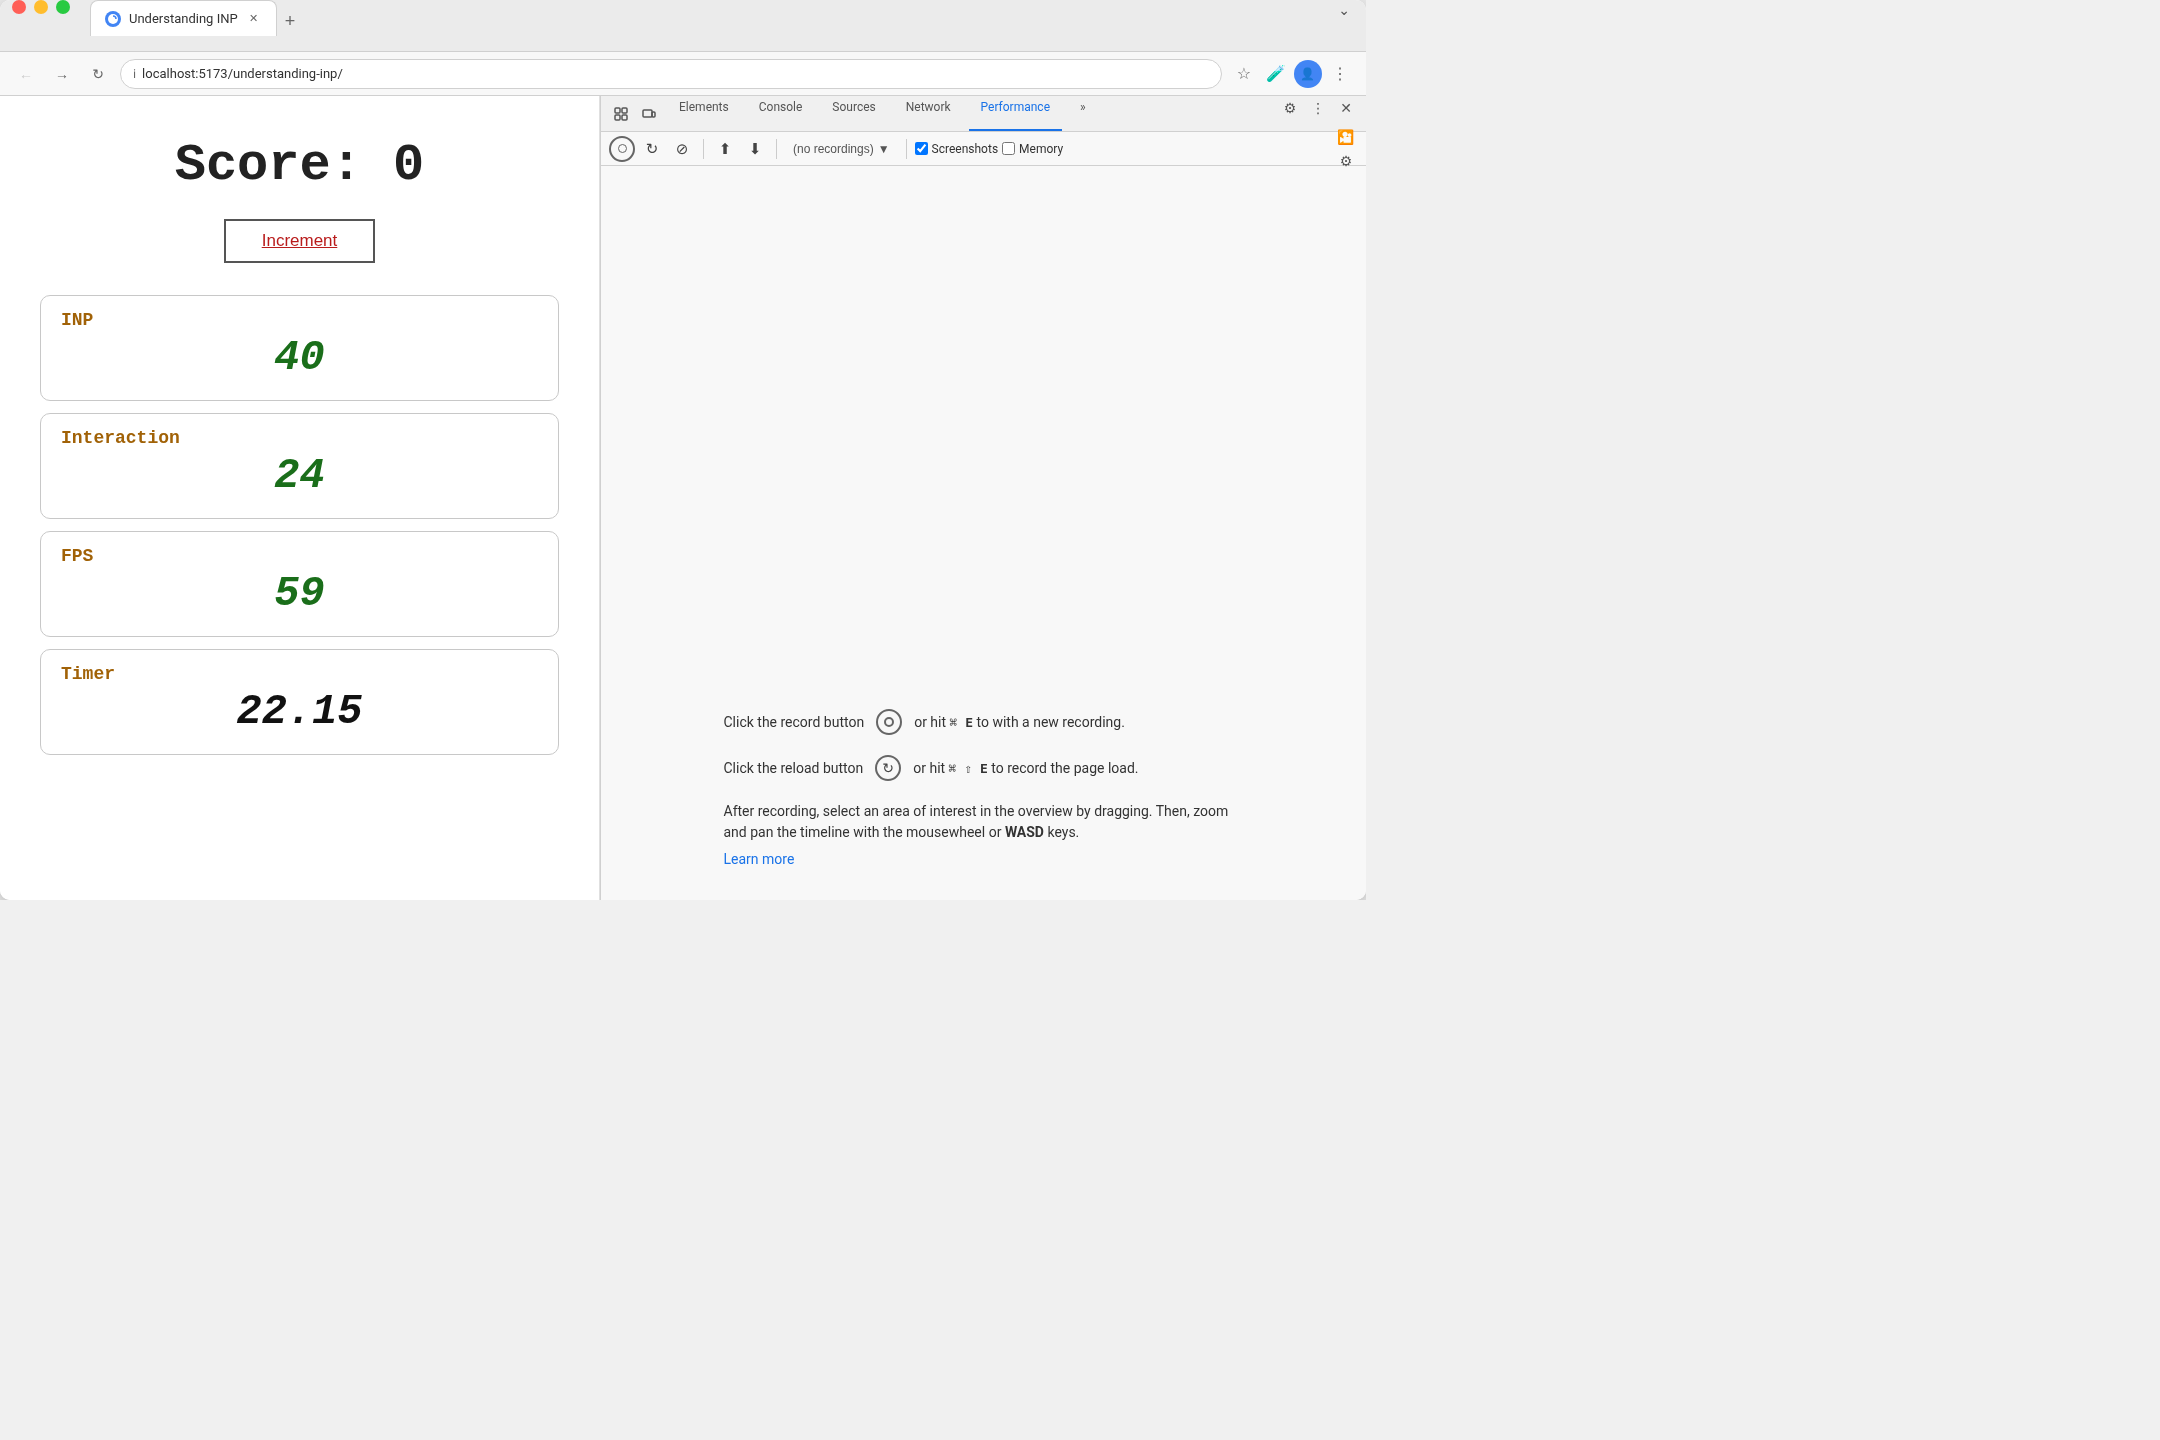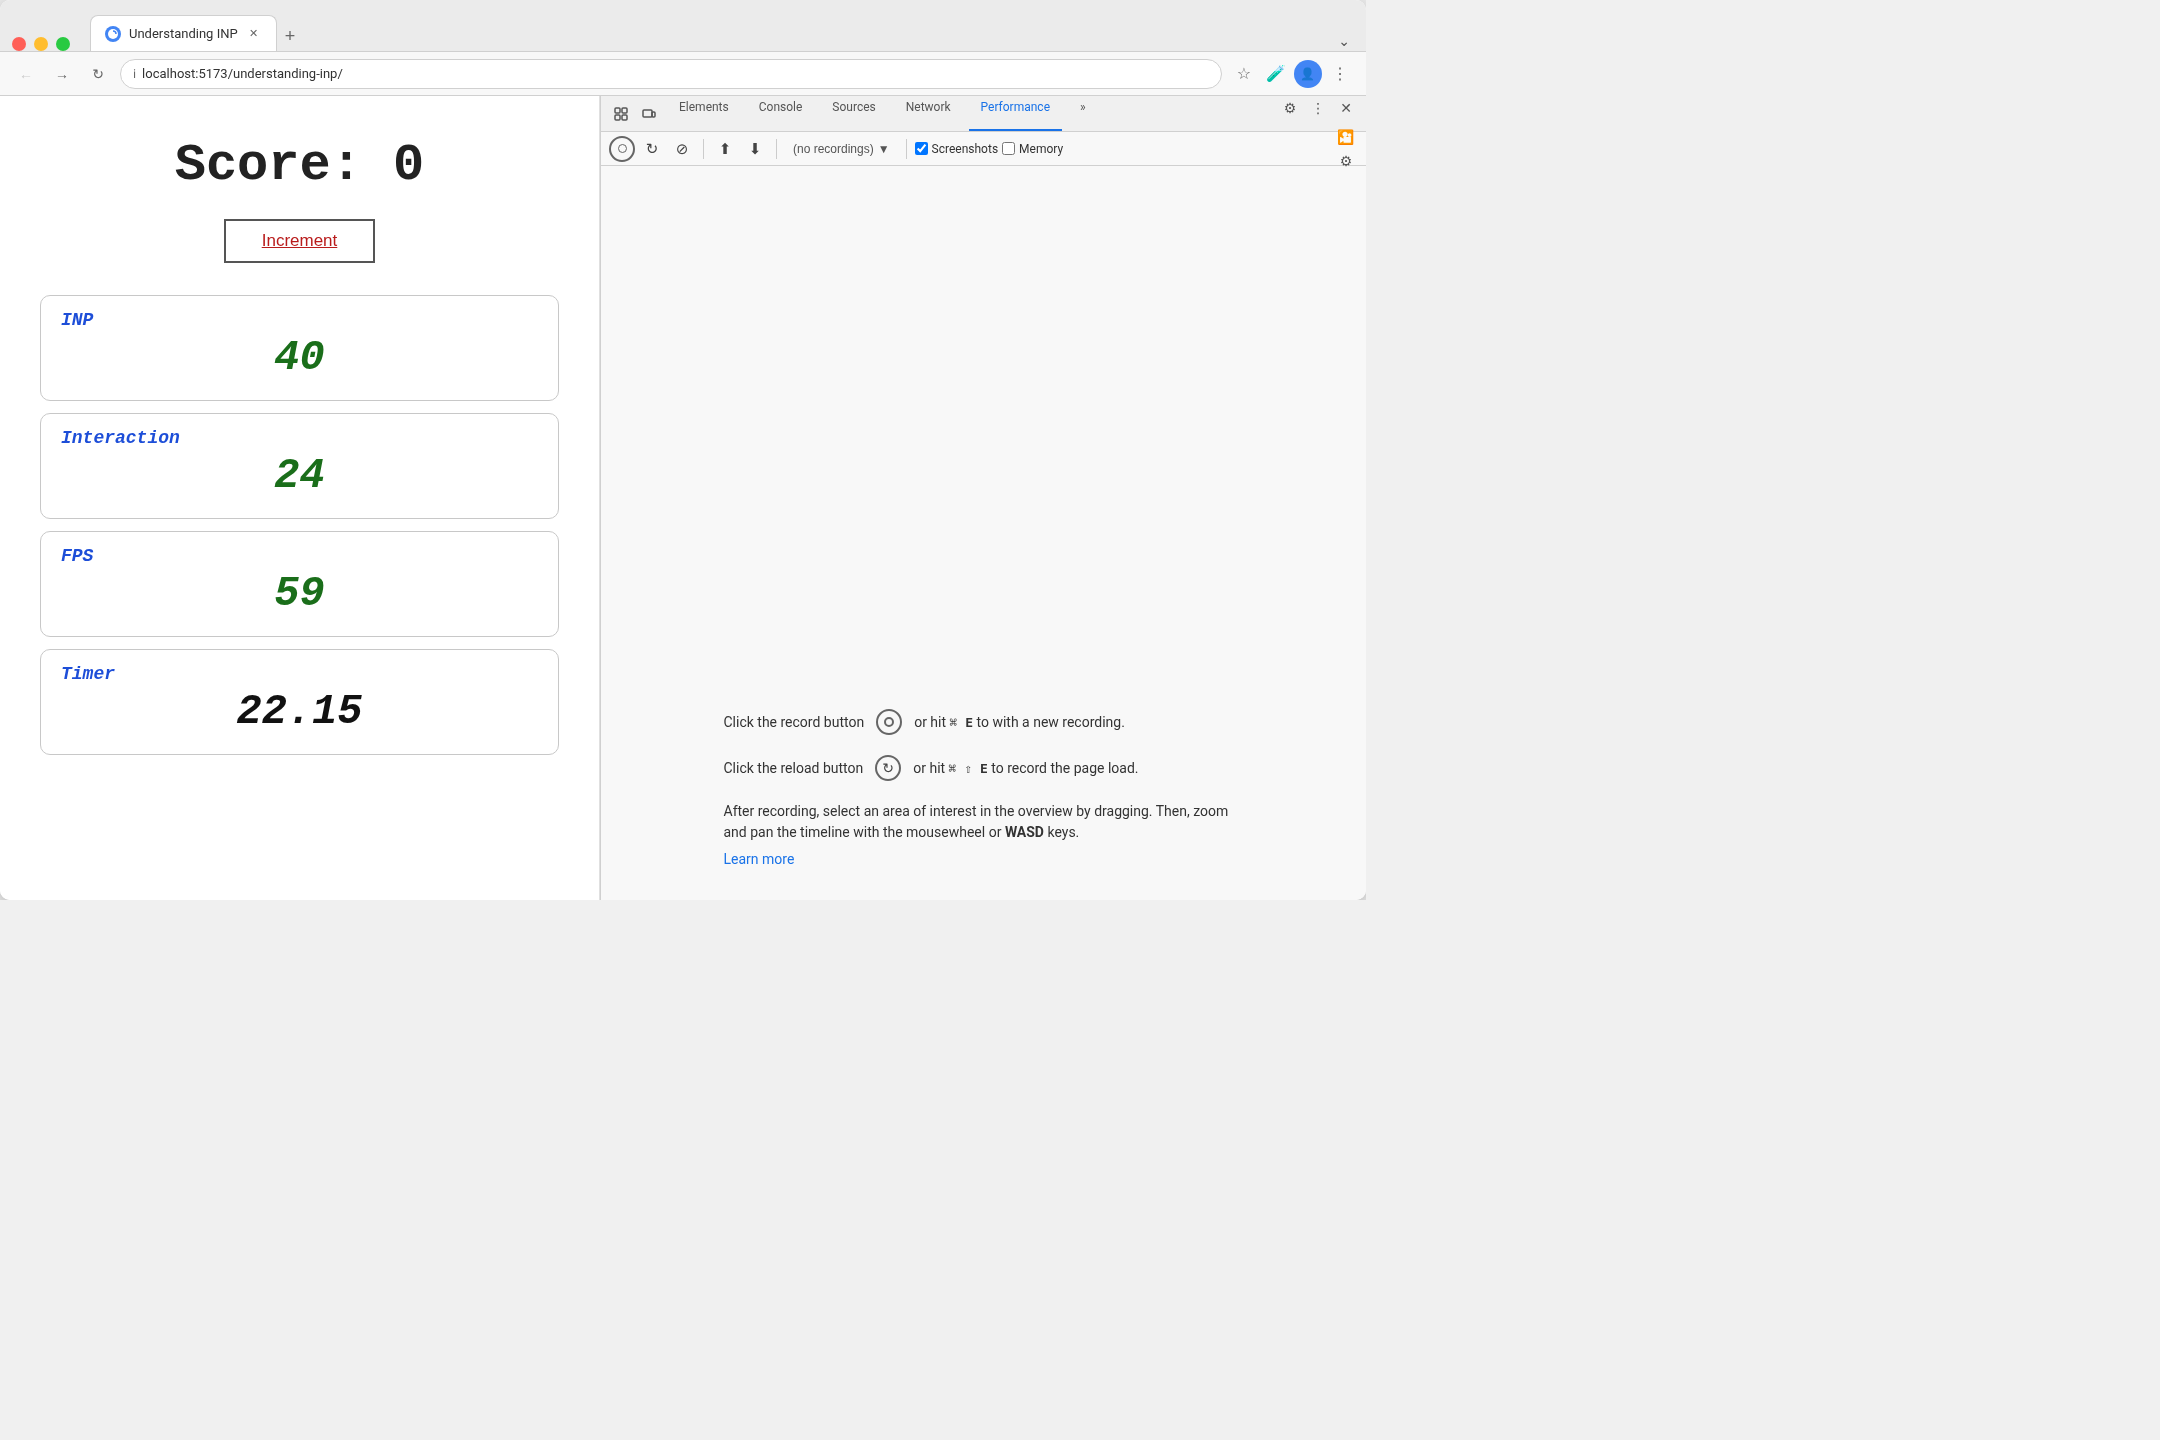--- a/index.html
+++ b/index.html
@@ -27,7 +27,7 @@
       background: #ebebeb;
       height: 52px;
       display: flex;
-      align-items: flex-end;
+      align-items: flex-start;
       padding: 0 12px;
       gap: 8px;
       border-bottom: 1px solid #d0d0d0;

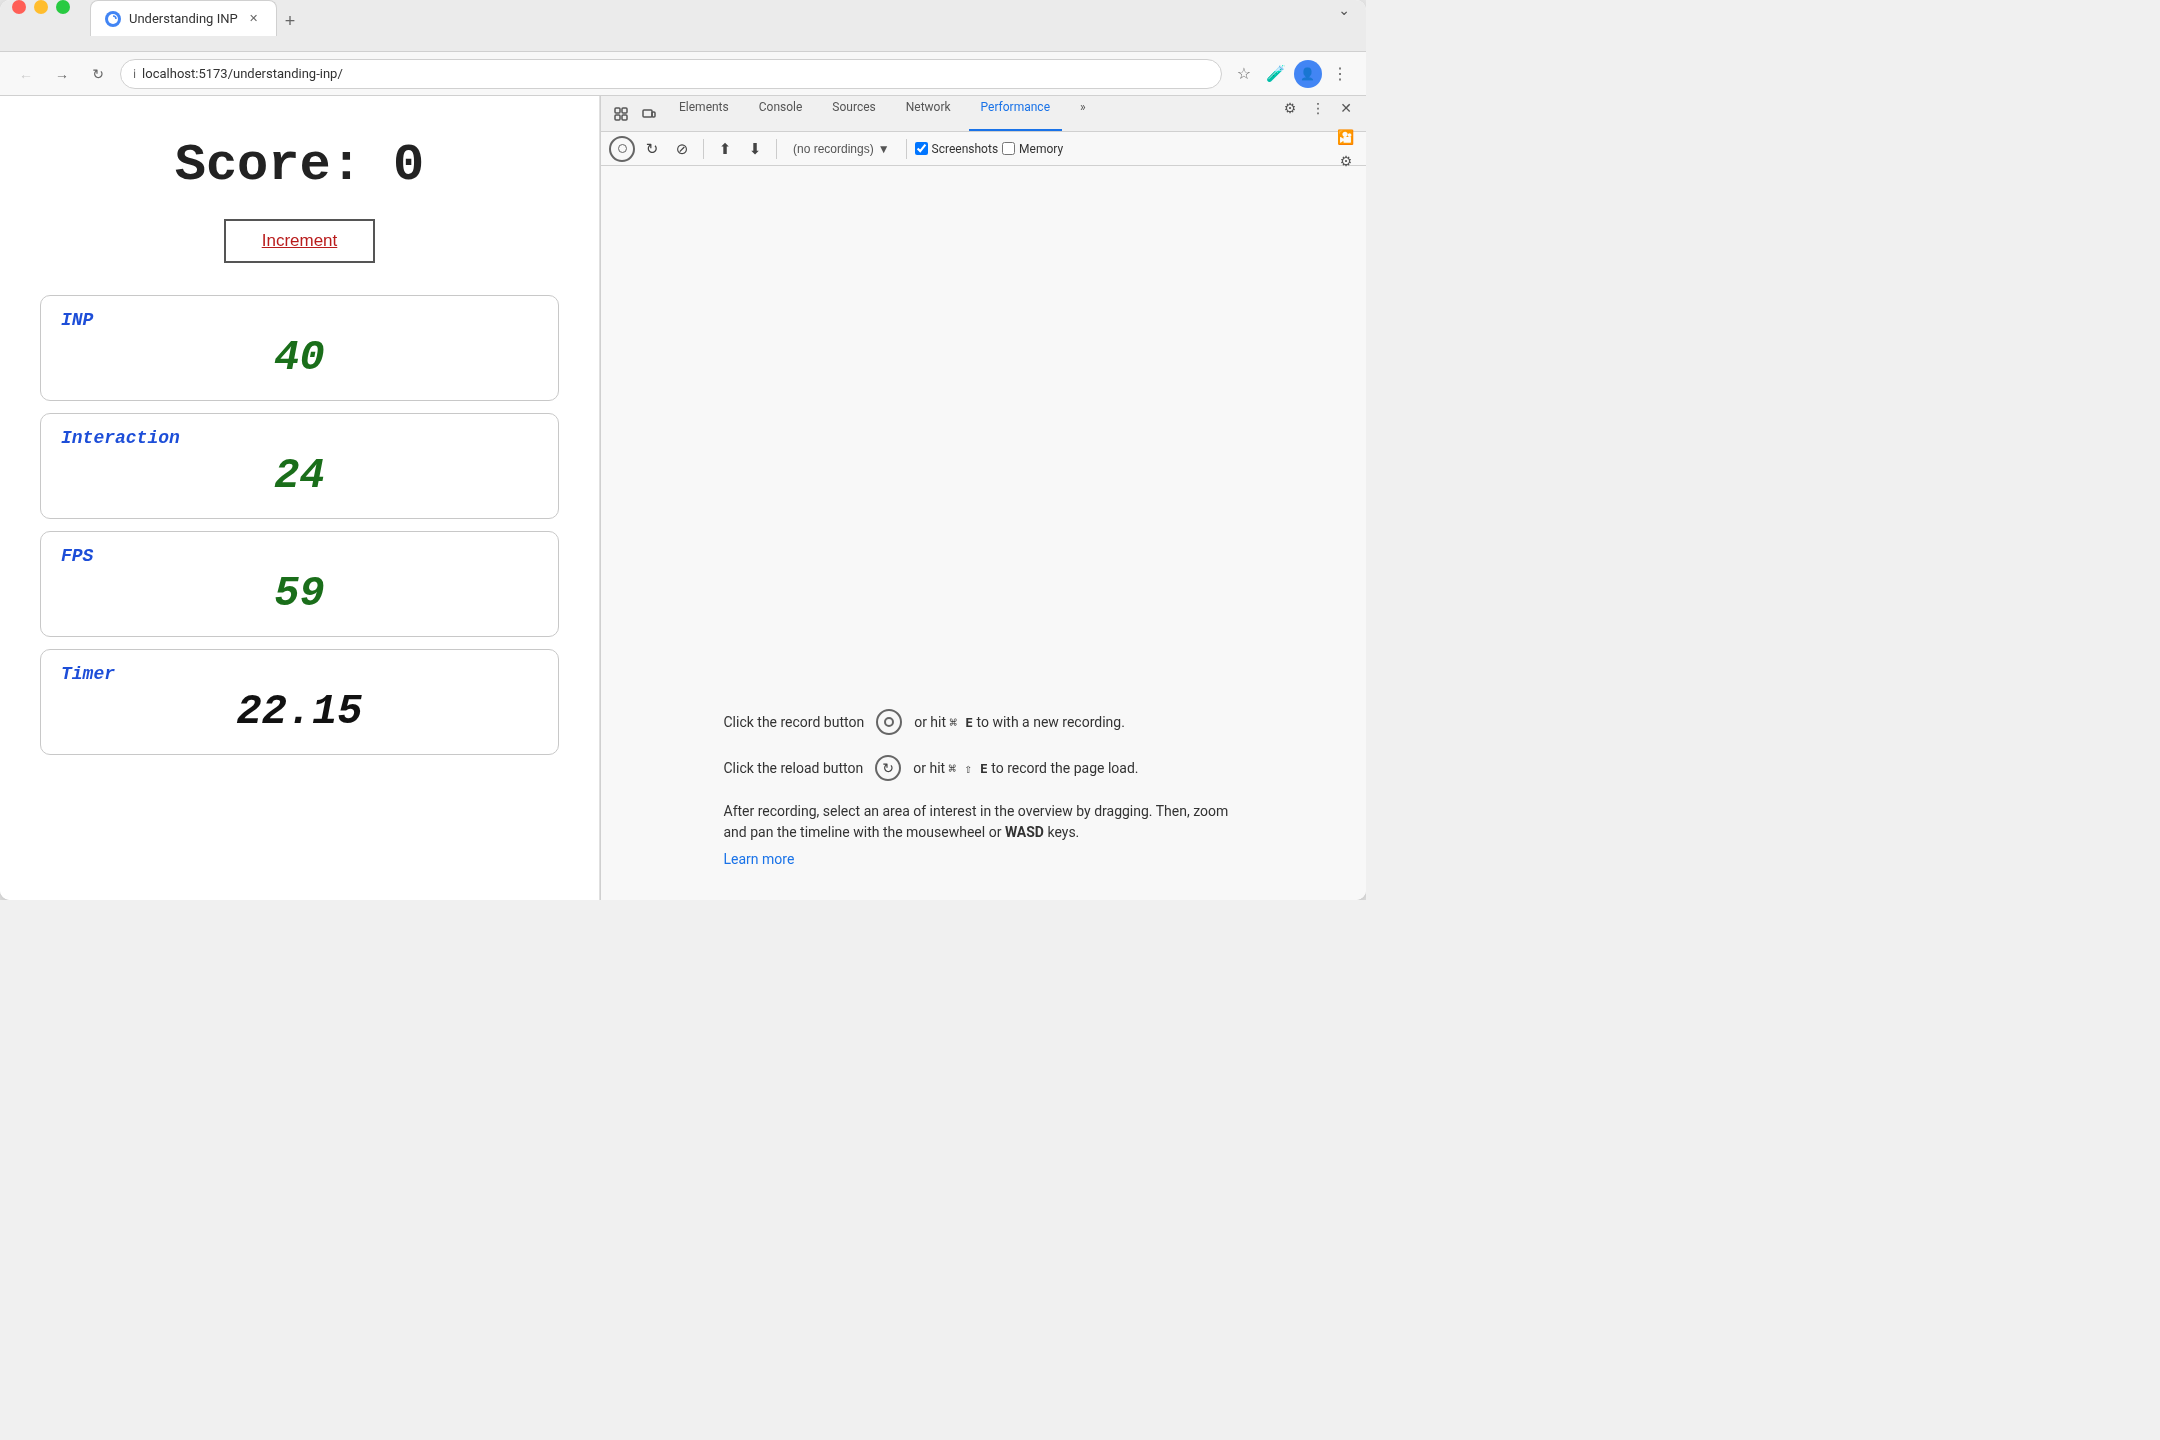--- a/index.html
+++ b/index.html
@@ -227,8 +227,7 @@
       font-family: 'Courier New', Courier, monospace;
       font-size: 18px;
       font-weight: bold;
-      font-style: italic;
-      color: #1d4ed8;
+      color: #a16207;
       margin-bottom: 4px;
     }
 

